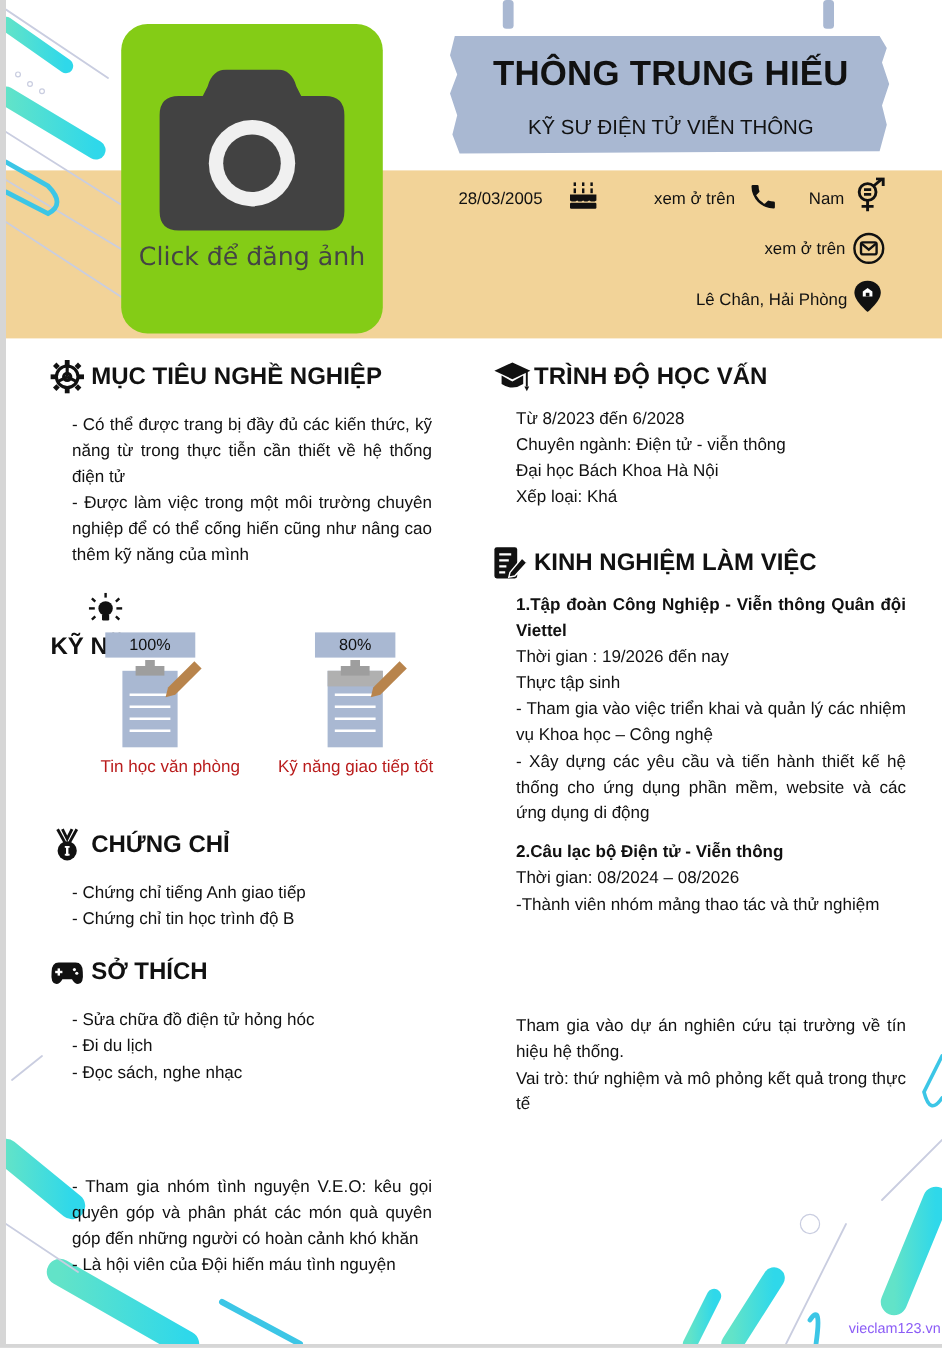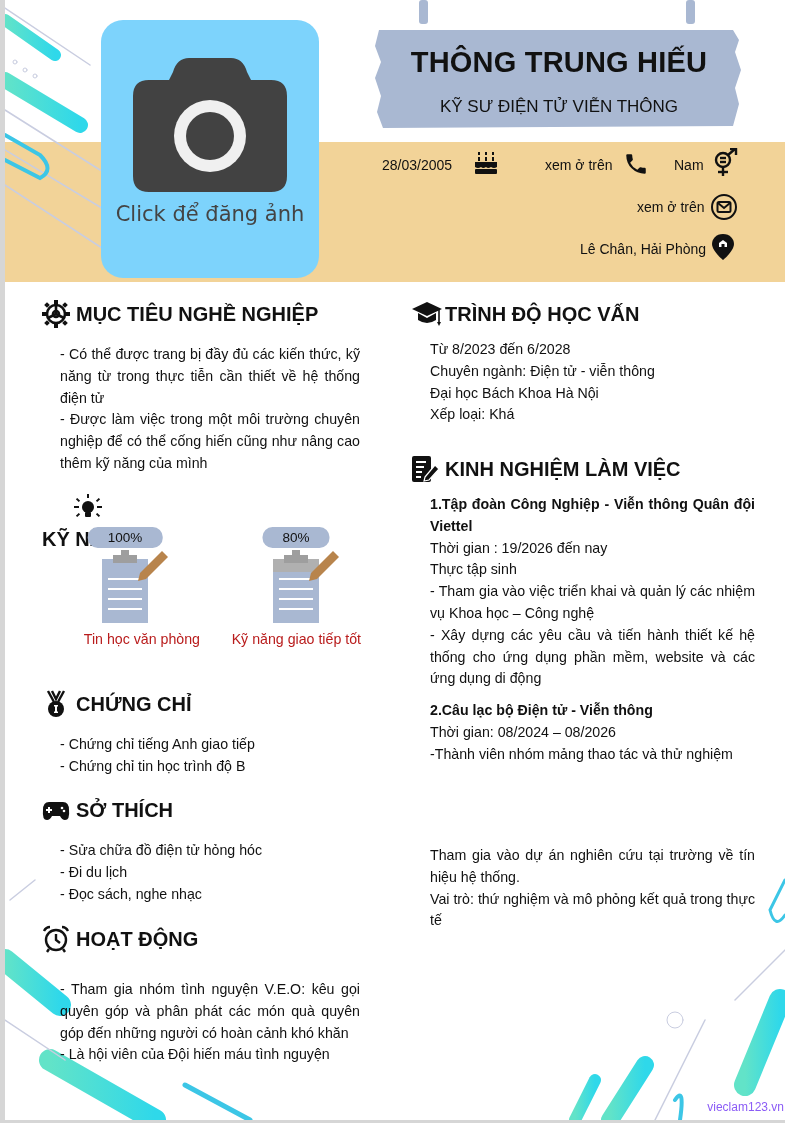--- a/index.html
+++ b/index.html
@@ -9,7 +9,7 @@
   .deco { position: absolute; left: 0; top: 0; width: 780px; height: 1120px; pointer-events: none; }
   .header-band { position: absolute; left: 0; top: 142px; width: 780px; height: 140px; background: #f2d398; }
 
-  .photo { position: absolute; left: 96px; top: 20px; width: 218px; height: 258px; background: #7dd3fc; border-radius: 22px; cursor: pointer; }
+  .photo { position: absolute; left: 96px; top: 20px; width: 218px; height: 258px; background: #84cc16; border-radius: 22px; cursor: pointer; }
   .photo svg { position: absolute; left: 30px; top: 38px; }
   .photo-label { position: absolute; left: 0; width: 100%; top: 182px; text-align: center; font-family: "DejaVu Sans", sans-serif; font-size: 21px; color: #444; }
 

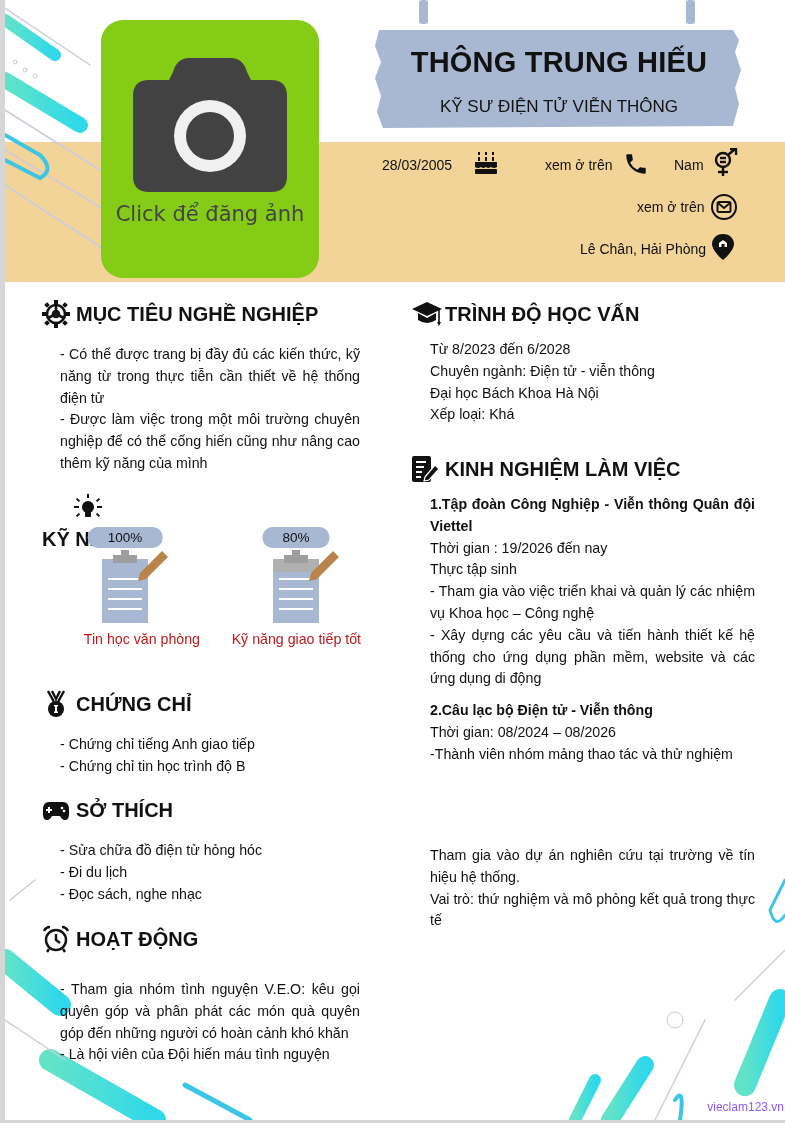--- a/index.html
+++ b/index.html
@@ -27,7 +27,7 @@
   .b { font-weight: bold; }
 
   .skill { position: absolute; width: 150px; text-align: center; }
-  .skill-pct { position: absolute; left: 50%; transform: translateX(-50%); top: 0; background: #a9b8d2; border-radius: 10px; padding: 3px 20px; font-size: 13.5px; color: #111; }
+  .skill-pct { position: absolute; left: 50%; transform: translateX(-50%); top: 0; background: #a9b8d2; border-radius: 0; padding: 3px 20px; font-size: 13.5px; color: #111; }
   .skill-name { position: absolute; top: 102px; width: 150px; left: 0; text-align: right; font-size: 14.2px; line-height: 21.8px; color: #b91c1c; }
 
   .watermark { position: absolute; right: 1px; bottom: 6px; font-size: 12px; color: #8b5cf6; }

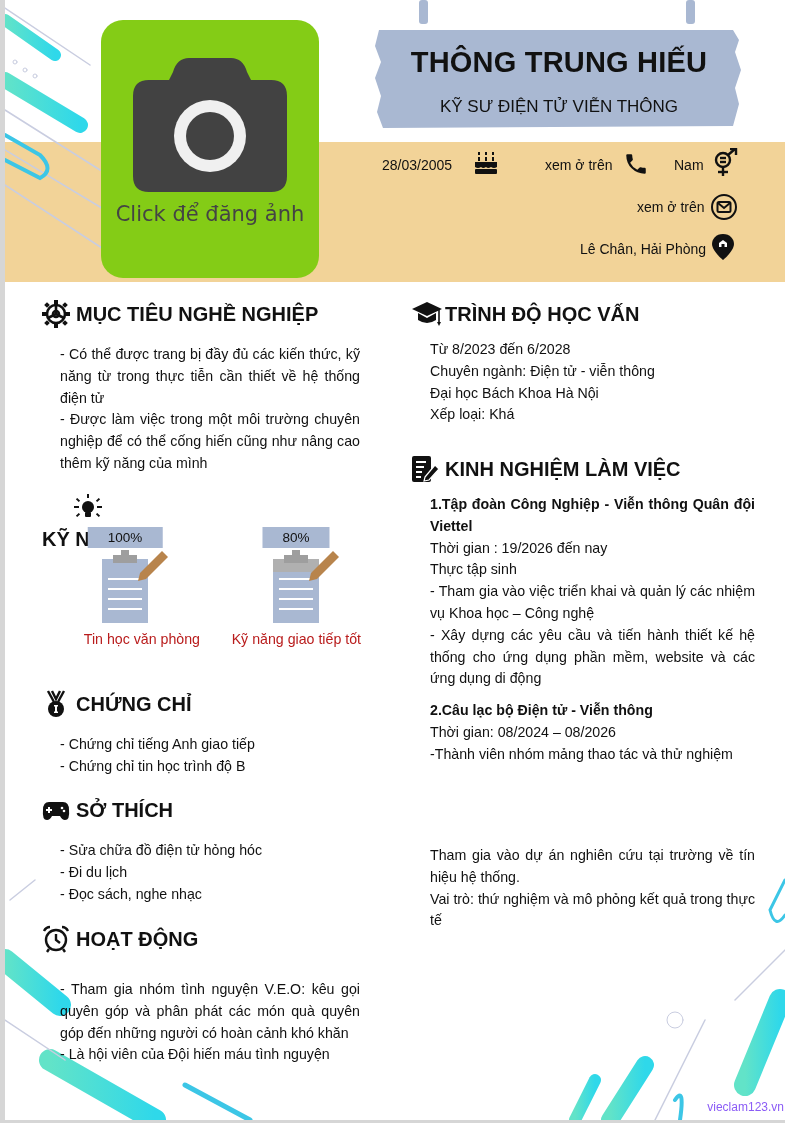--- a/index.html
+++ b/index.html
@@ -256,19 +256,6 @@
     <div>- Đọc sách, nghe nhạc</div>
   </div>
 
-  <div class="section-title" style="left:37px;top:925px;">
-    <svg class="ico" viewBox="0 0 28 28">
-      <g fill="none" stroke="#111" stroke-width="2.4">
-          <circle cx="14" cy="15" r="10"></circle>
-          <path d="M14 9 V15 L18 18"></path>
-          <path d="M2 6 Q4 2 8 2"></path>
-          <path d="M26 6 Q24 2 20 2"></path>
-          <line x1="7" y1="24" x2="5" y2="27"></line>
-          <line x1="21" y1="24" x2="23" y2="27"></line>
-        </g>
-    </svg>
-    <span>HOẠT ĐỘNG</span>
-  </div>
   <div class="txt just" style="left:55px;top:979px;width:300px;">
     <div>- Tham gia nhóm tình nguyện V.E.O: kêu gọi quyên góp và phân phát các món quà quyên góp đến những người có hoàn cảnh khó khăn</div>
     <div>- Là hội viên của Đội hiến máu tình nguyện</div>

